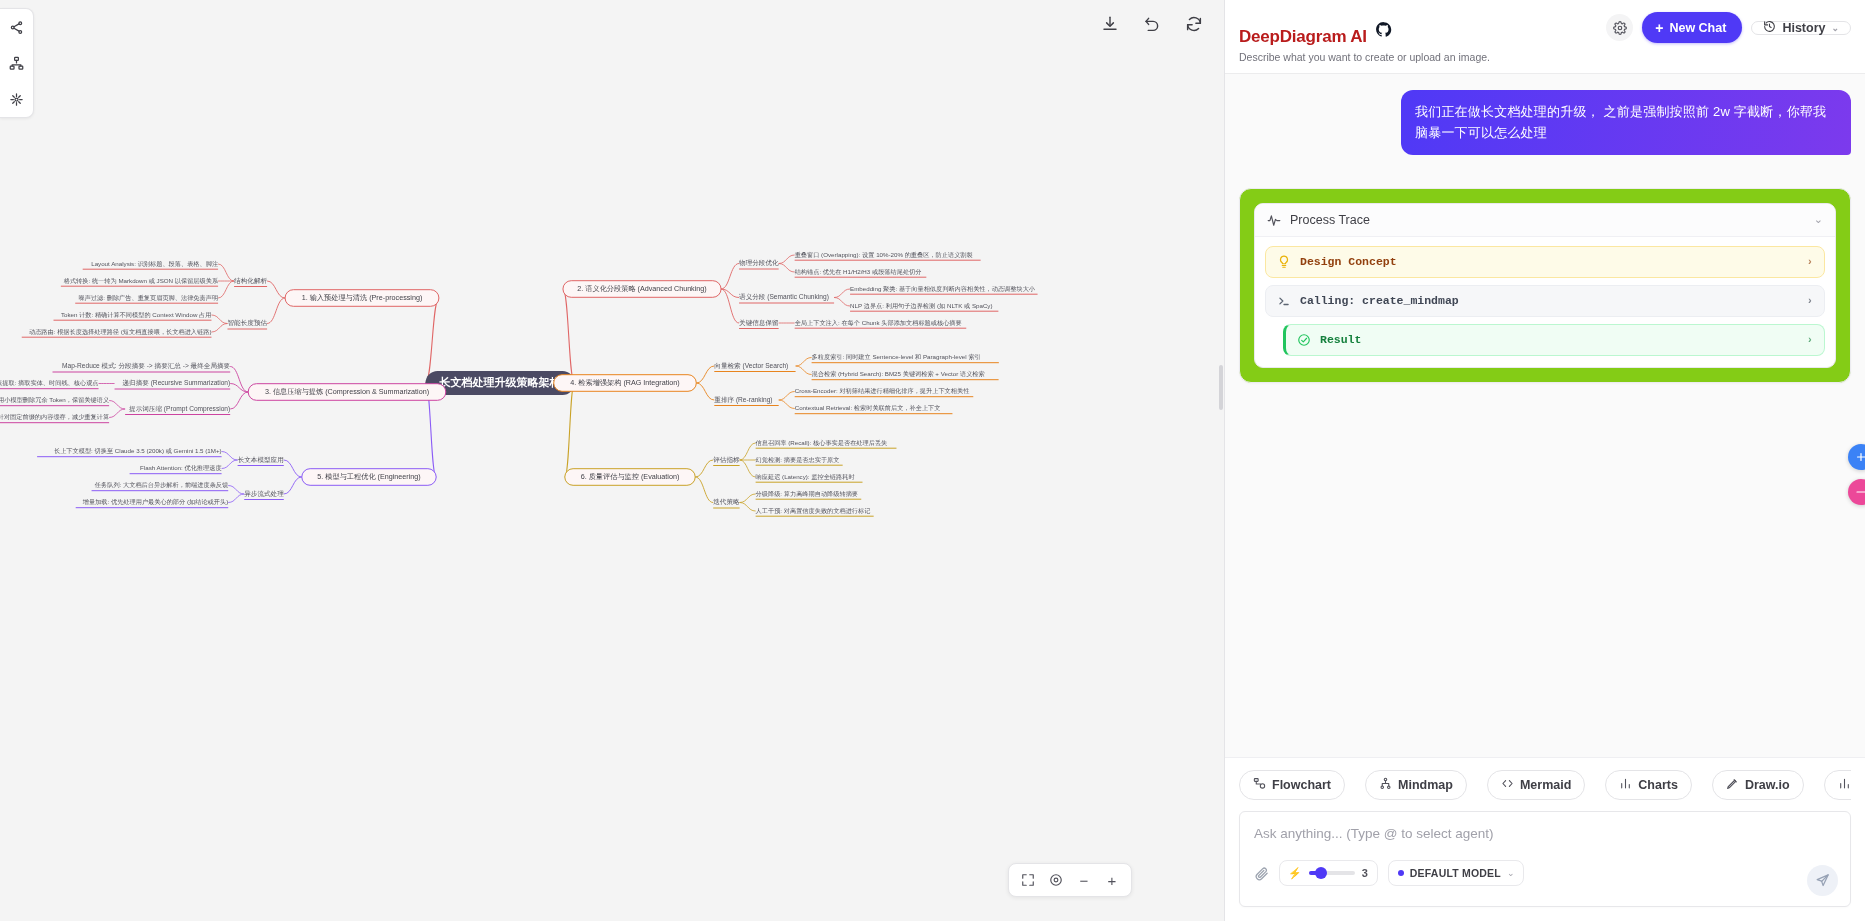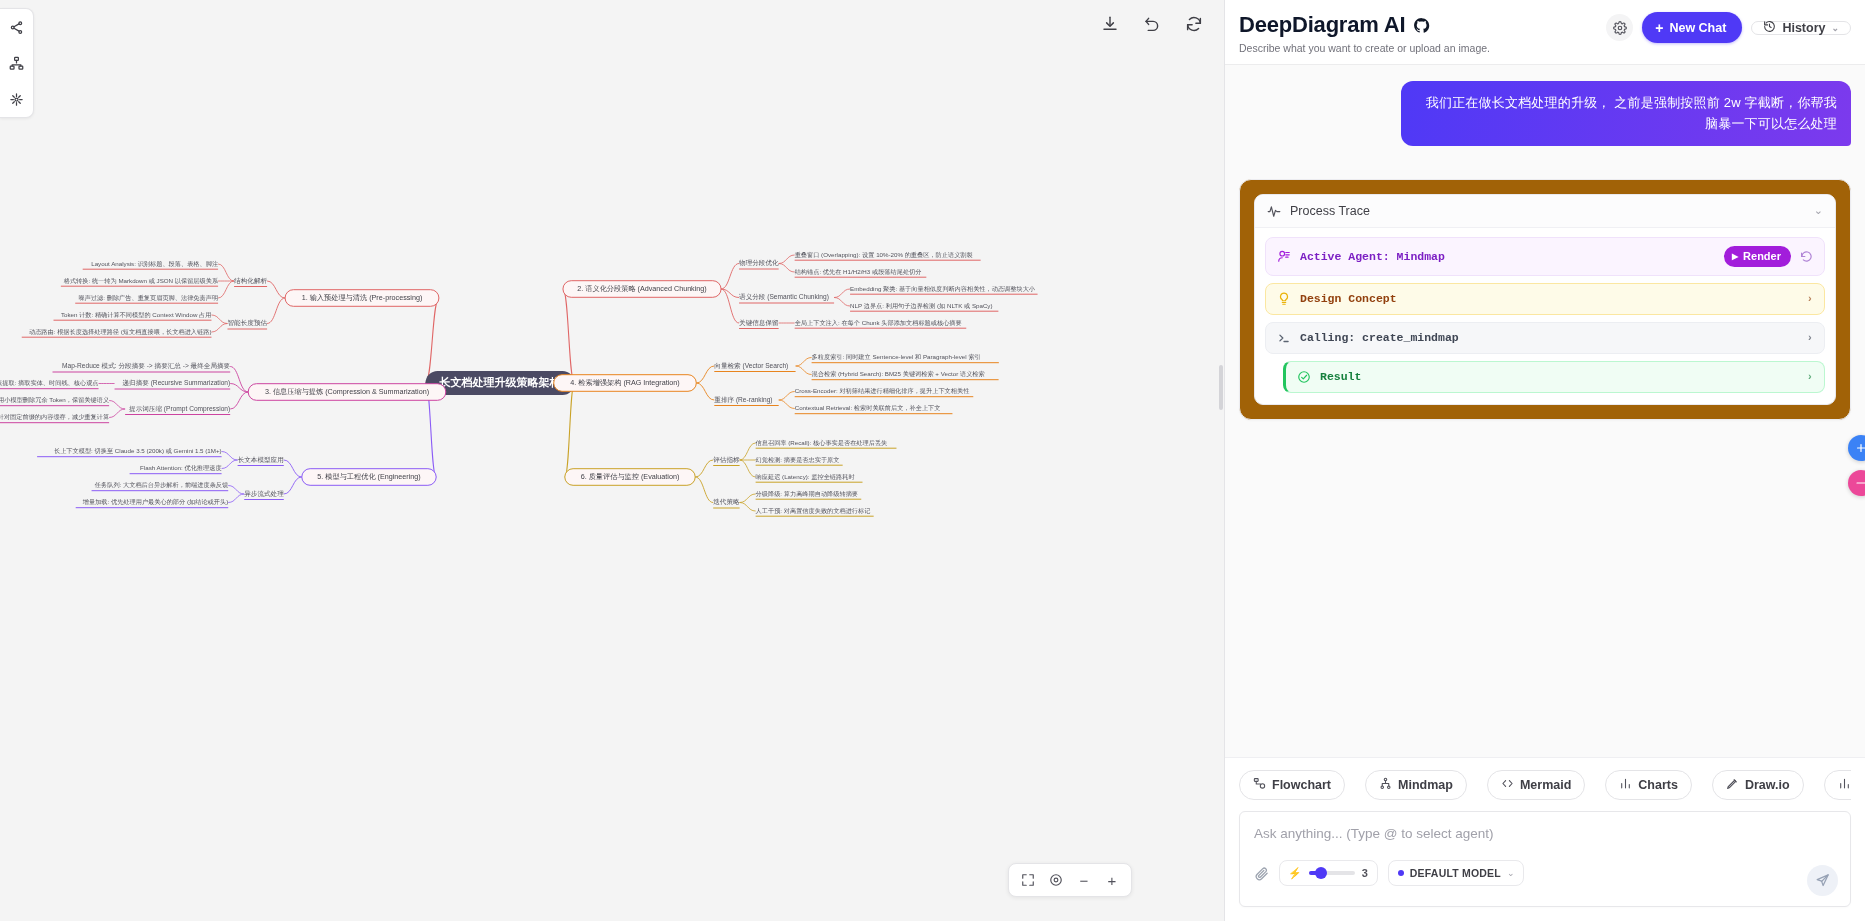--- a/index.html
+++ b/index.html
@@ -103,7 +103,7 @@
   .brand-block { padding-top: 2px; }
   .brand-row { display: flex; align-items: center; gap: 8px; }
   .brand-title {
-    font-size: 22px; font-weight: 700; color: #0f172a; letter-spacing: -.2px;
+    font-size: 17px; font-weight: 700; color: #b91c1c; letter-spacing: -.2px; margin-top: 15px;
   }
   .github-icon { width: 17px; height: 17px; color: #111827; display:block; }
   .brand-sub { font-size: 10.5px; color: #71717a; margin-top: 4px; }

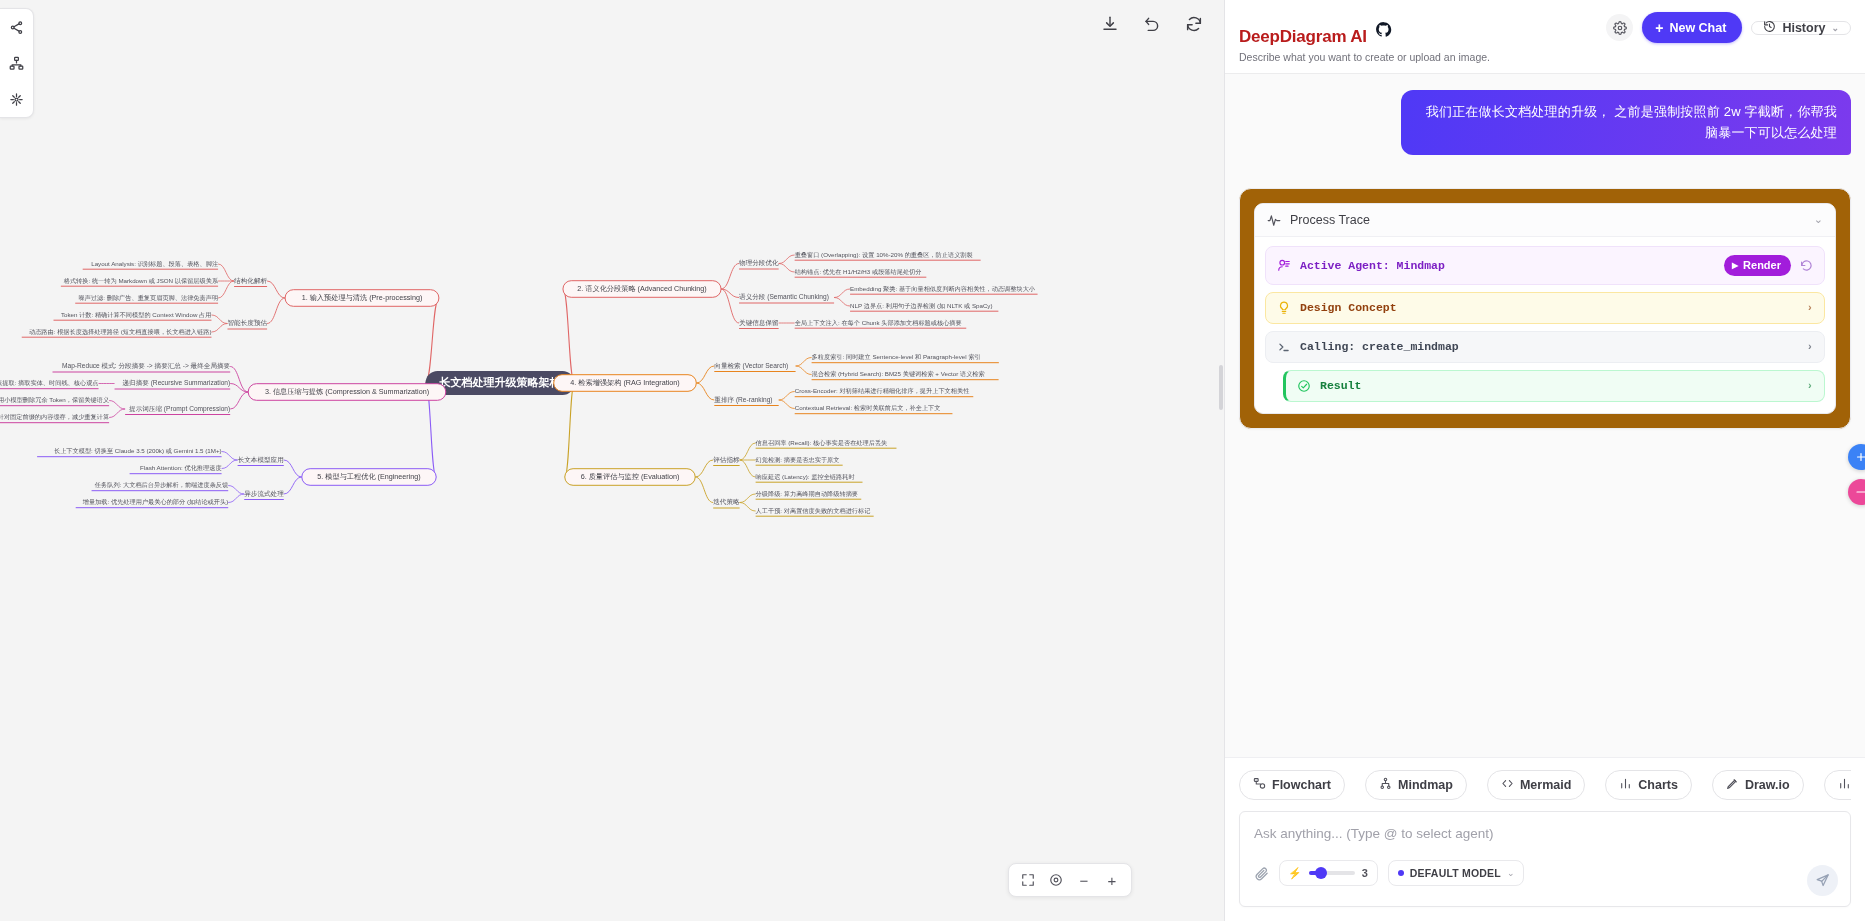--- a/index.html
+++ b/index.html
@@ -148,7 +148,6 @@
     padding: 11px 14px;
     font-size: 13px; line-height: 1.65;
     letter-spacing: .2px;
-    text-align: right;
   }
 
   .assistant-card {

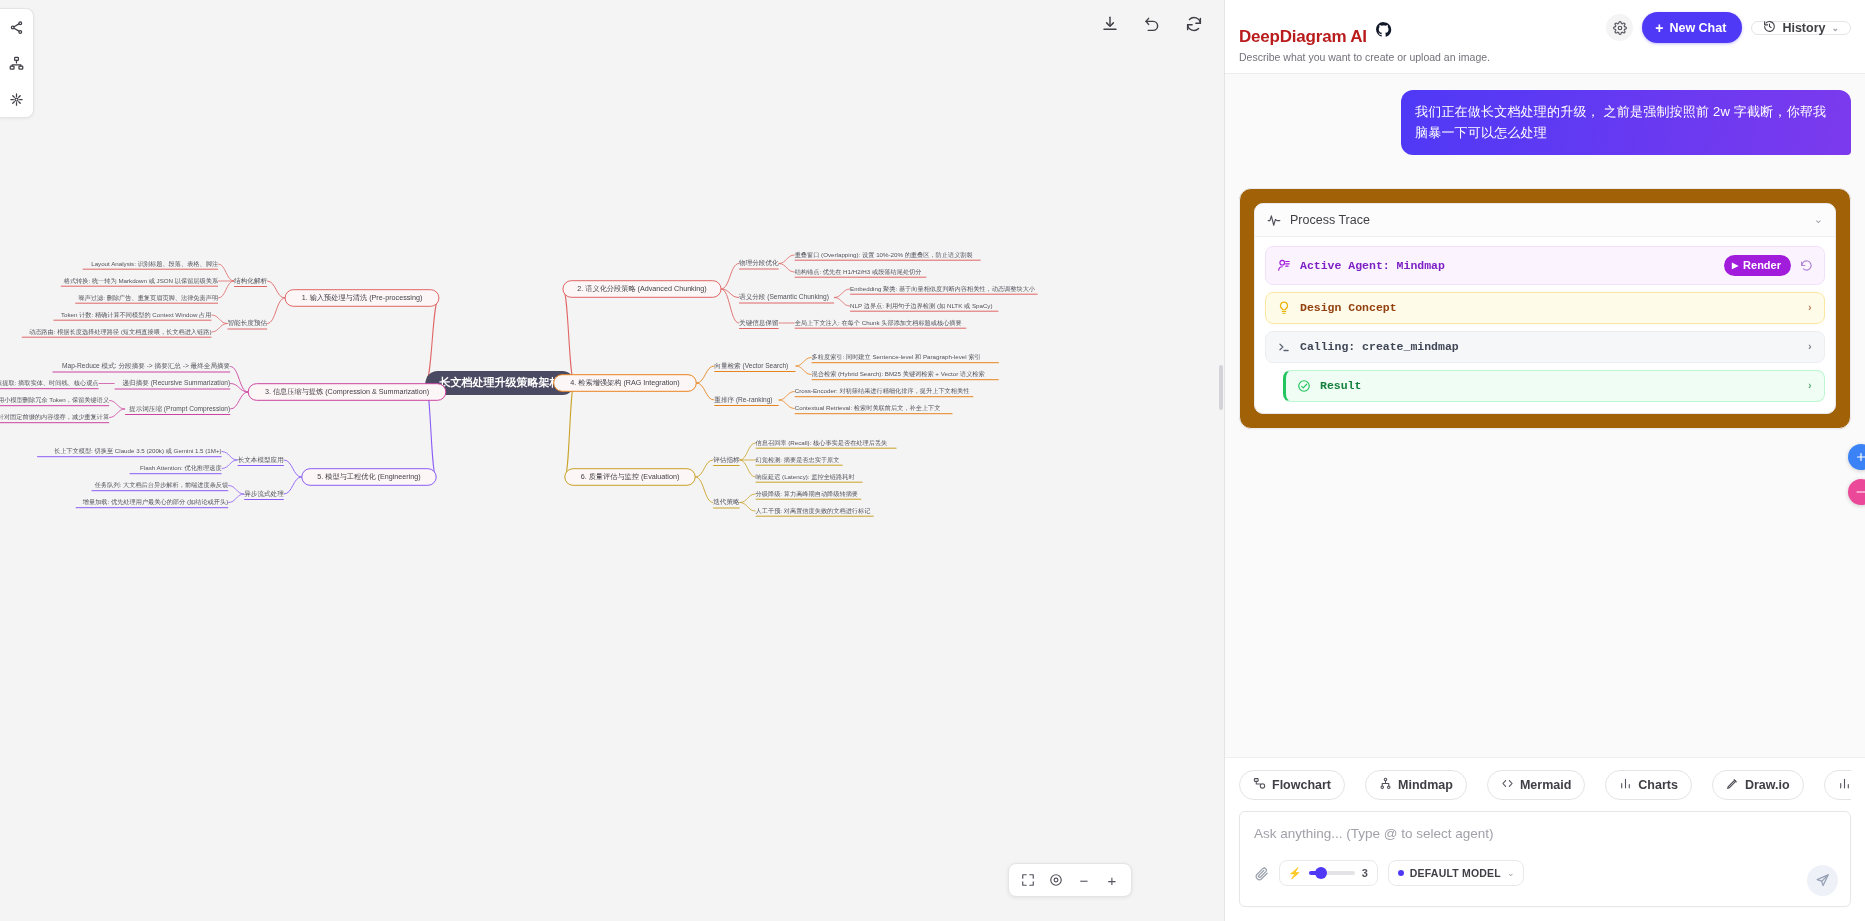--- a/index.html
+++ b/index.html
@@ -152,7 +152,7 @@
 
   .assistant-card {
     margin-top: 33px;
-    background: #a16207;
+    background: #84cc16;
     border: 1px solid #ececf0;
     border-radius: 12px;
     padding: 14px;

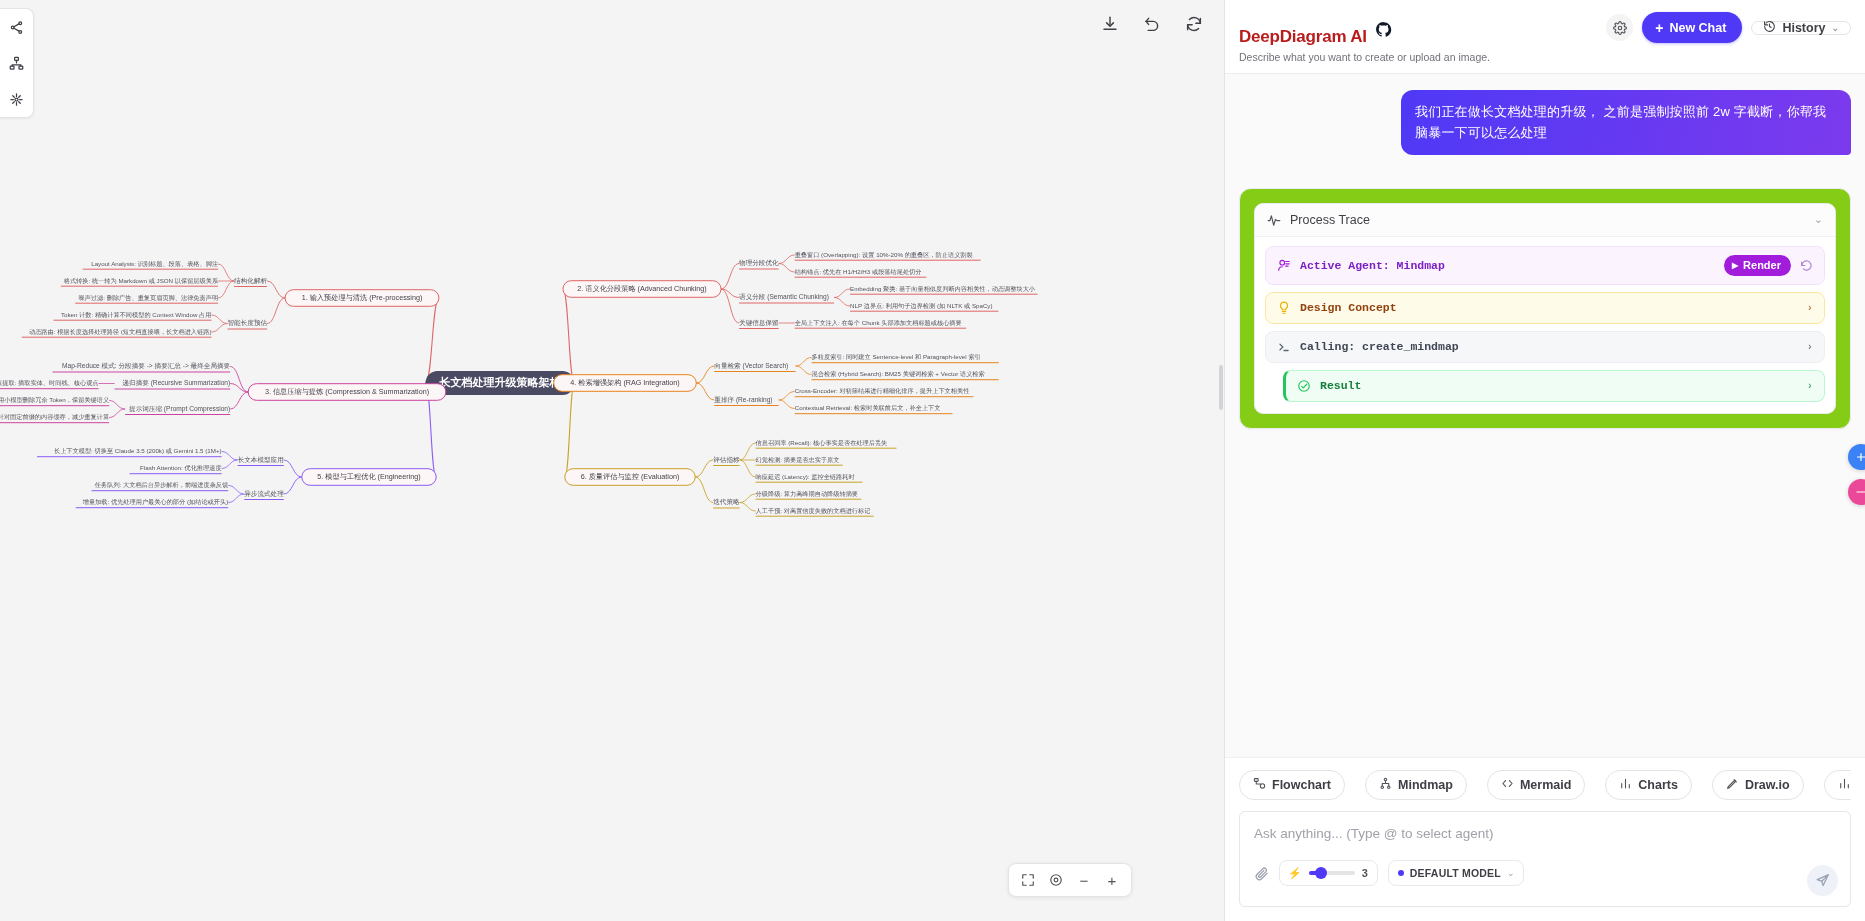--- a/index.html
+++ b/index.html
@@ -590,26 +590,6 @@
 
           <div class="trace-items">
 
-            <div class="trace-row active">
-              <span class="ticon">
-                <svg viewBox="0 0 24 24" fill="none" stroke="#a21ddb" stroke-width="2" stroke-linecap="round" stroke-linejoin="round">
-                  <circle cx="9" cy="8" r="4"></circle>
-                    <path d="M3 21c0-3.3 2.7-6 6-6"></path>
-                    <path d="M15 6h6M15 10h6M15 14h4"></path>
-                </svg>
-              </span>
-              <span class="tlabel">Active Agent: Mindmap</span>
-              <button class="render-btn">
-                <span class="play">▶</span>
-                <span>Render</span>
-              </button>
-              <span class="refresh-mini">
-                <svg viewBox="0 0 24 24" fill="none" stroke="currentColor" stroke-width="2.2" stroke-linecap="round" stroke-linejoin="round">
-                  <path d="M3.5 12a8.5 8.5 0 1 1 2.6 6.1"></path>
-                    <path d="M3 5.5V12h6"></path>
-                </svg>
-              </span>
-            </div>
 
             <div class="trace-row design">
               <span class="ticon">

